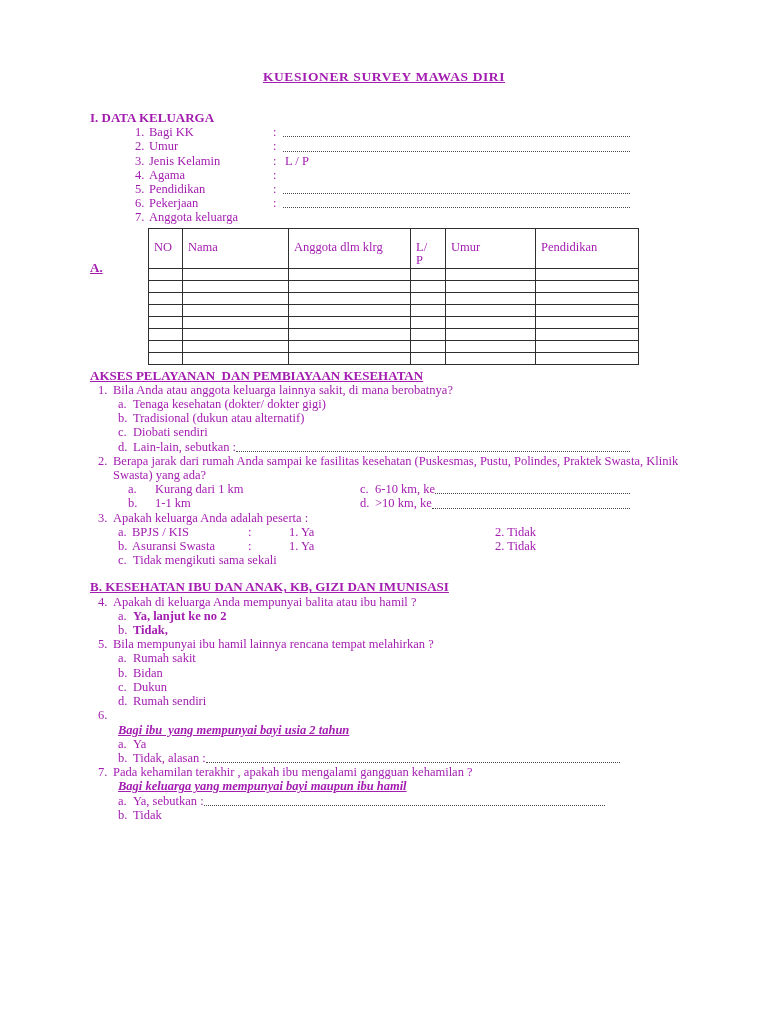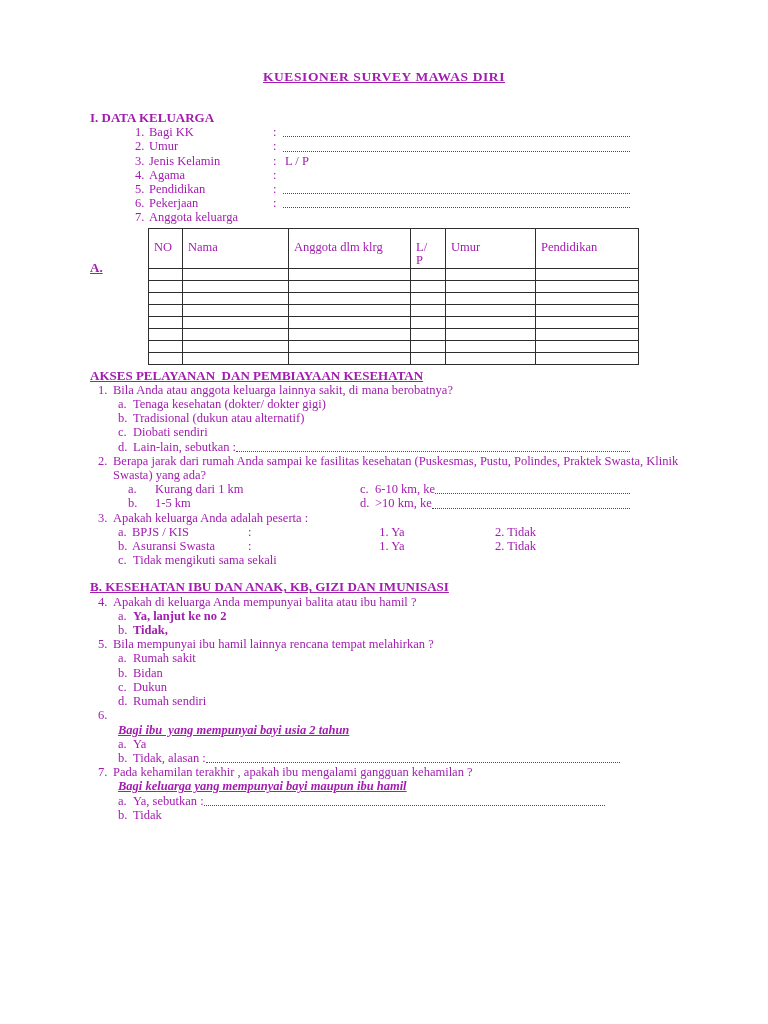--- a/index.html
+++ b/index.html
@@ -266,7 +266,7 @@
     <div class="opt2row">
       <span class="opt2-left">
         <span class="oletter" data-bind="akses.q2.options_left.1.letter">b.</span>
-        <span class="otext" data-bind="akses.q2.options_left.1.text">1-5 km</span>
+        <span class="otext" data-bind="akses.q2.options_left.1.text">1-1 km</span>
       </span>
       <span class="opt2-right">
         <span class="oletter" data-bind="akses.q2.options_right.1.letter">d.</span>

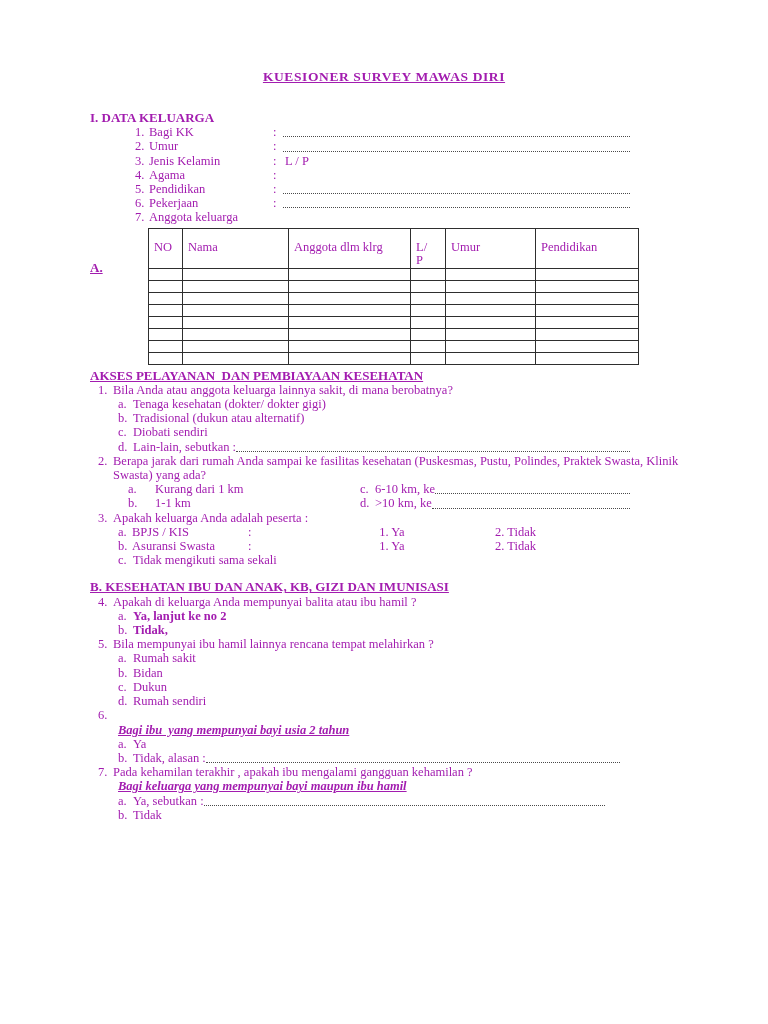--- a/index.html
+++ b/index.html
@@ -70,7 +70,7 @@
   .o3letter { width: 14px; flex: none; }
   .o3label { width: 116px; flex: none; }
   .o3colon { width: 41px; flex: none; }
-  .o3yes { width: 206px; flex: none; text-align: center; }
+  .o3yes { width: 206px; flex: none; }
 
   .note { margin-left: 28px; font-weight: bold; font-style: italic; text-decoration: underline; }
 

